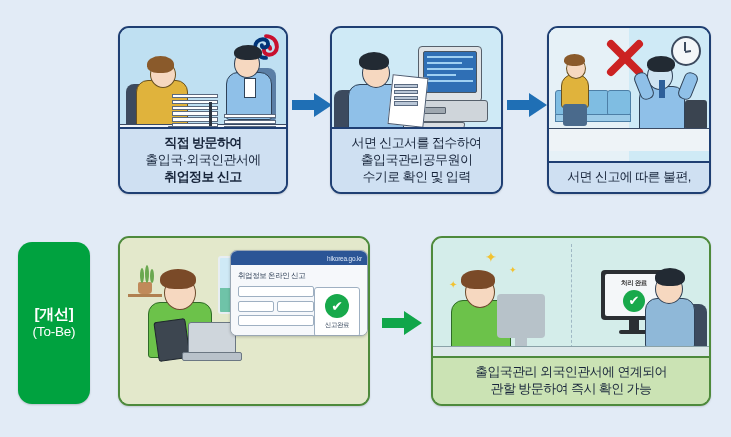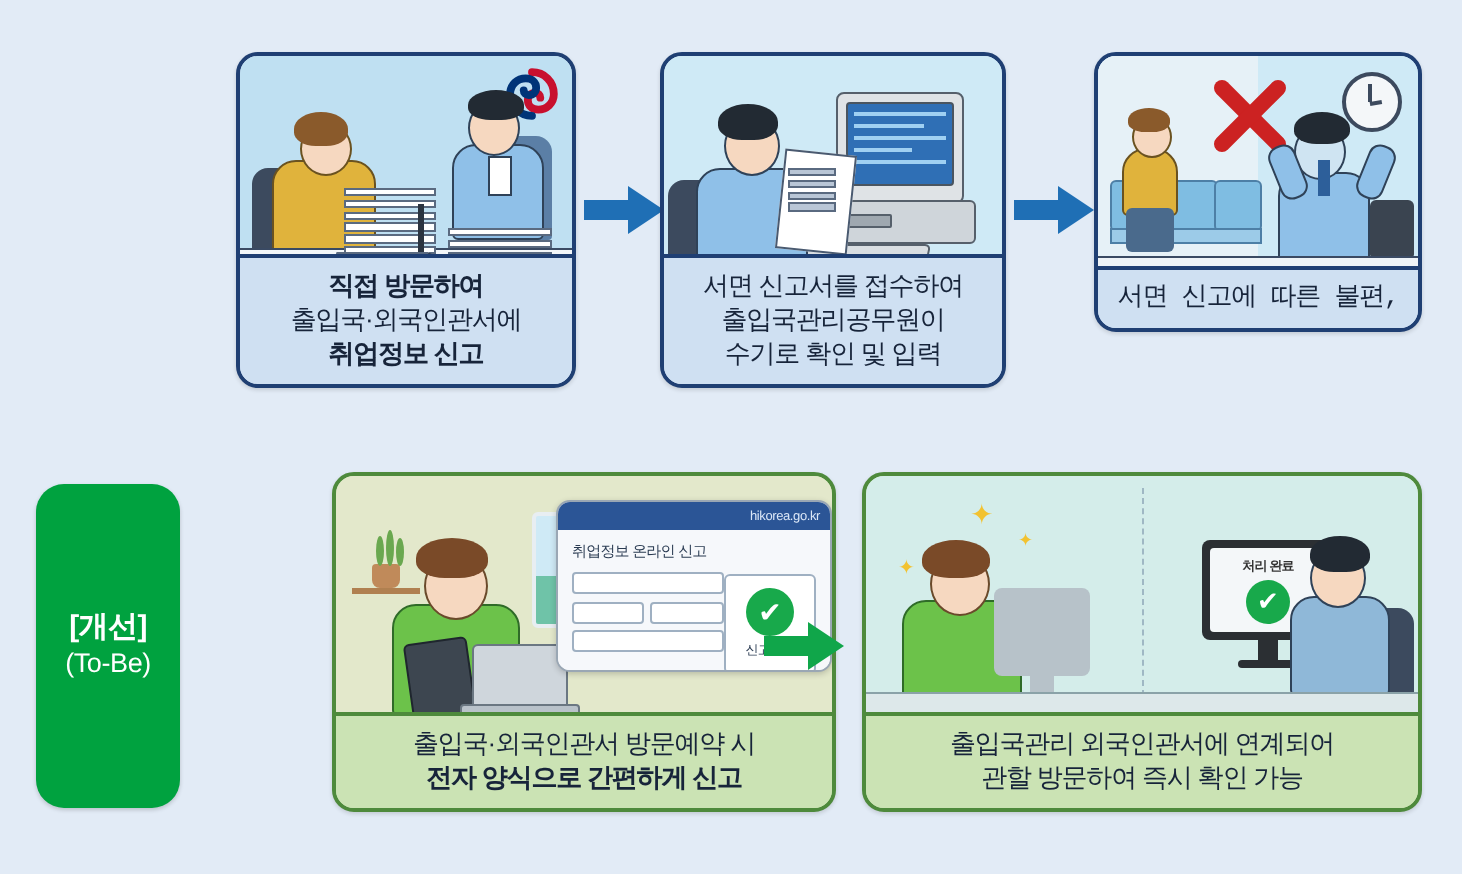--- a/index.html
+++ b/index.html
@@ -92,7 +92,7 @@
   
   #card-visit  { left: 118px; top: 26px;  width: 170px; height: 168px; }
   #card-manual { left: 330px; top: 26px;  width: 173px; height: 168px; }
-  #card-issue  { left: 547px; top: 26px;  width: 164px; height: 140px; font-family: Liberation Mono, monospace; }
+  #card-issue  { left: 547px; top: 26px;  width: 164px; height: 168px; }
 
   
   #card-online { left: 118px; top: 236px; width: 252px; height: 170px; margin-left: 48px; }

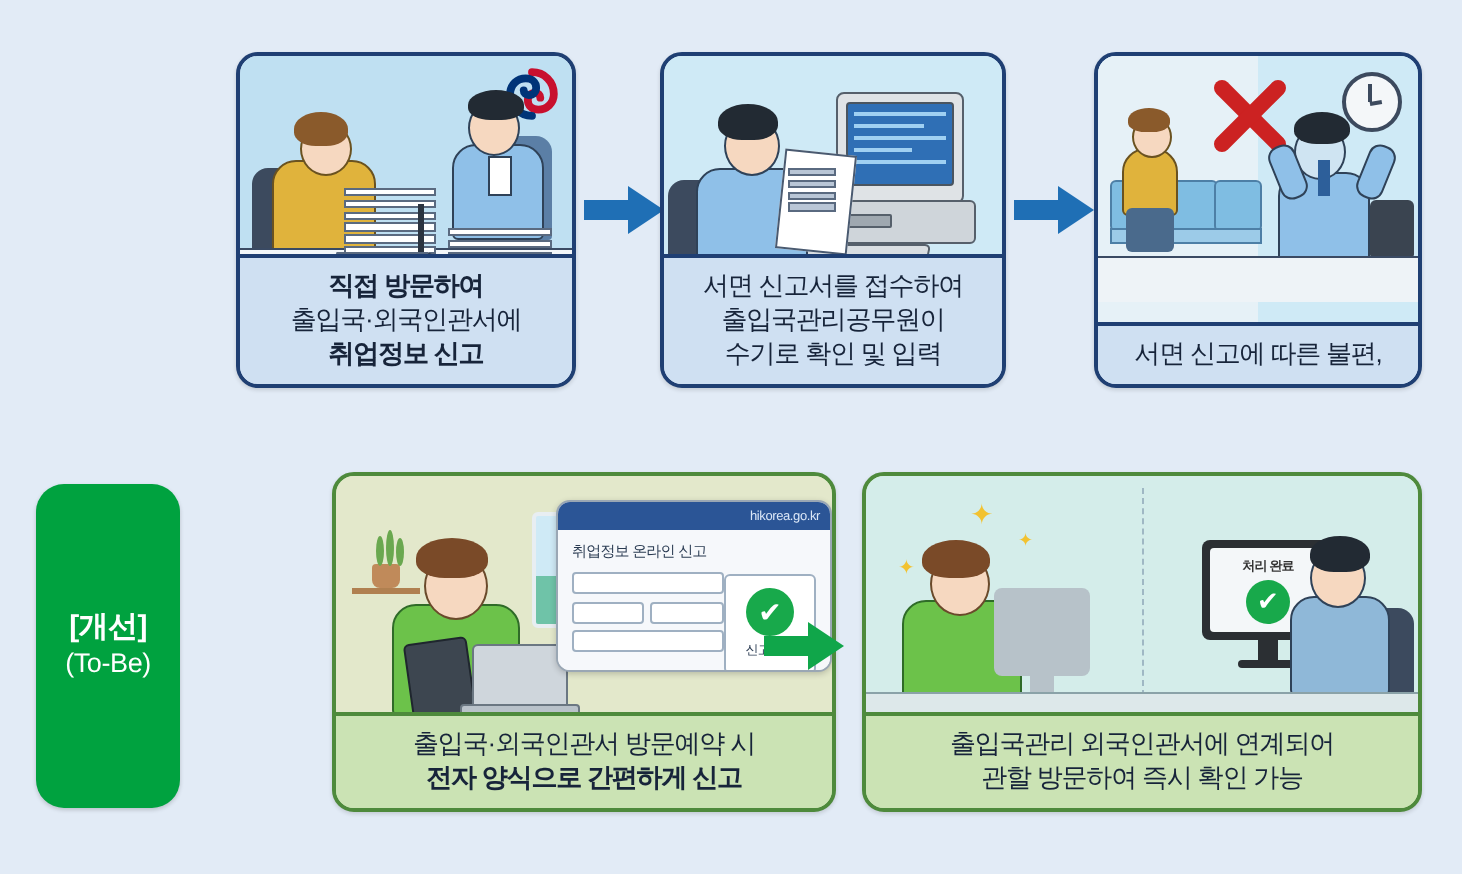--- a/index.html
+++ b/index.html
@@ -95,7 +95,7 @@
   #card-issue  { left: 547px; top: 26px;  width: 164px; height: 168px; }
 
   
-  #card-online { left: 118px; top: 236px; width: 252px; height: 170px; margin-left: 48px; }
+  #card-online { left: 118px; top: 236px; width: 252px; height: 170px; }
   #card-linked { left: 431px; top: 236px; width: 280px; height: 170px; }
 
   

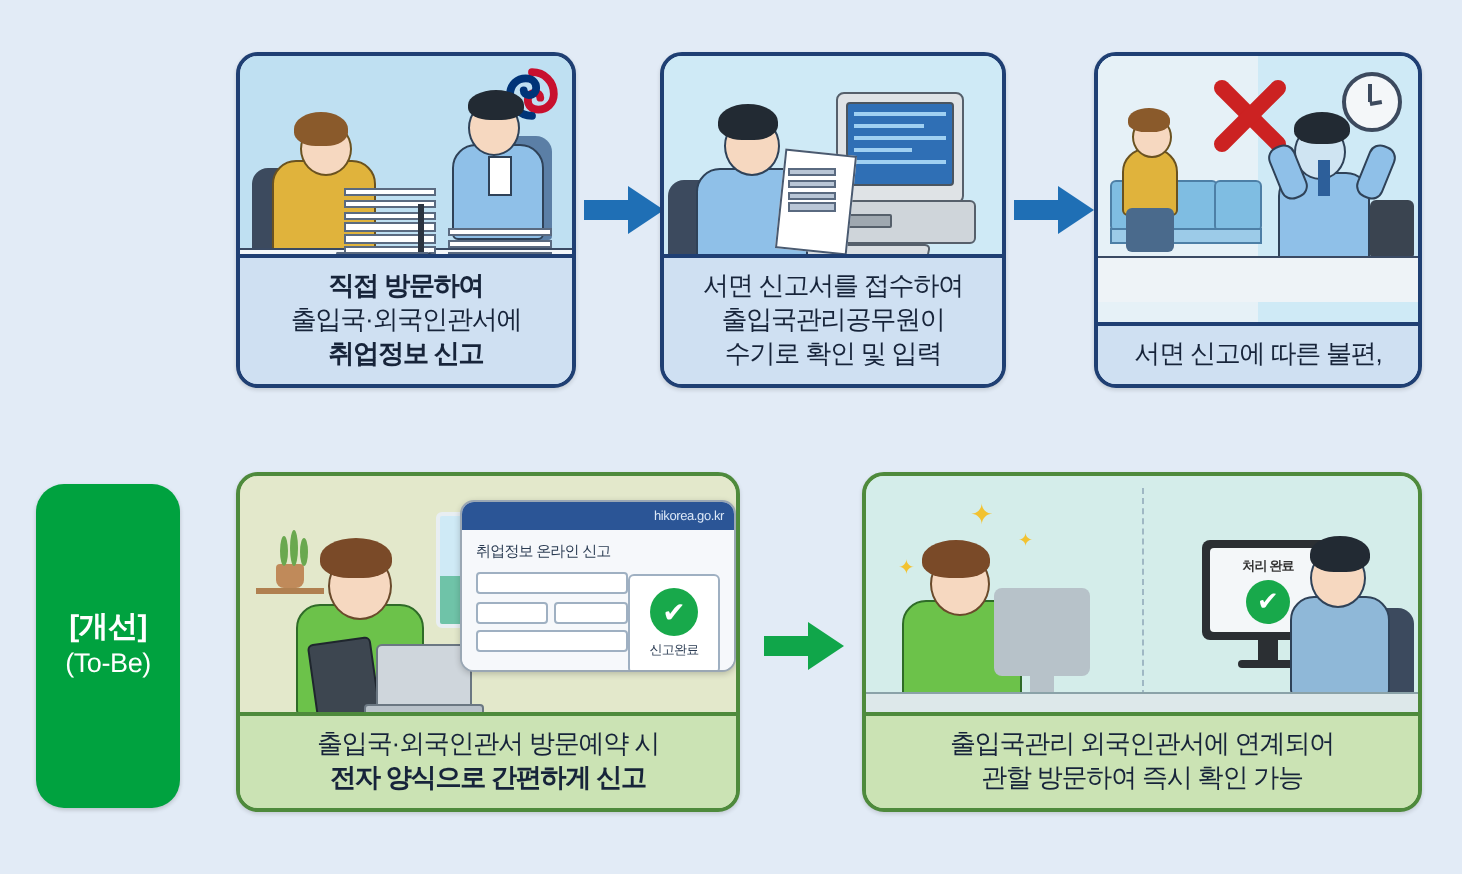--- a/index.html
+++ b/index.html
@@ -461,10 +461,6 @@
       </div>
     </div>
 
-    <div class="caption">
-      <div class="cap-line">출입국·외국인관서 방문예약 시</div>
-      <div class="cap-line bold">전자 양식으로 간편하게 신고</div>
-    </div>
   </div>
 
   <div class="arrow" id="arrow-3">

